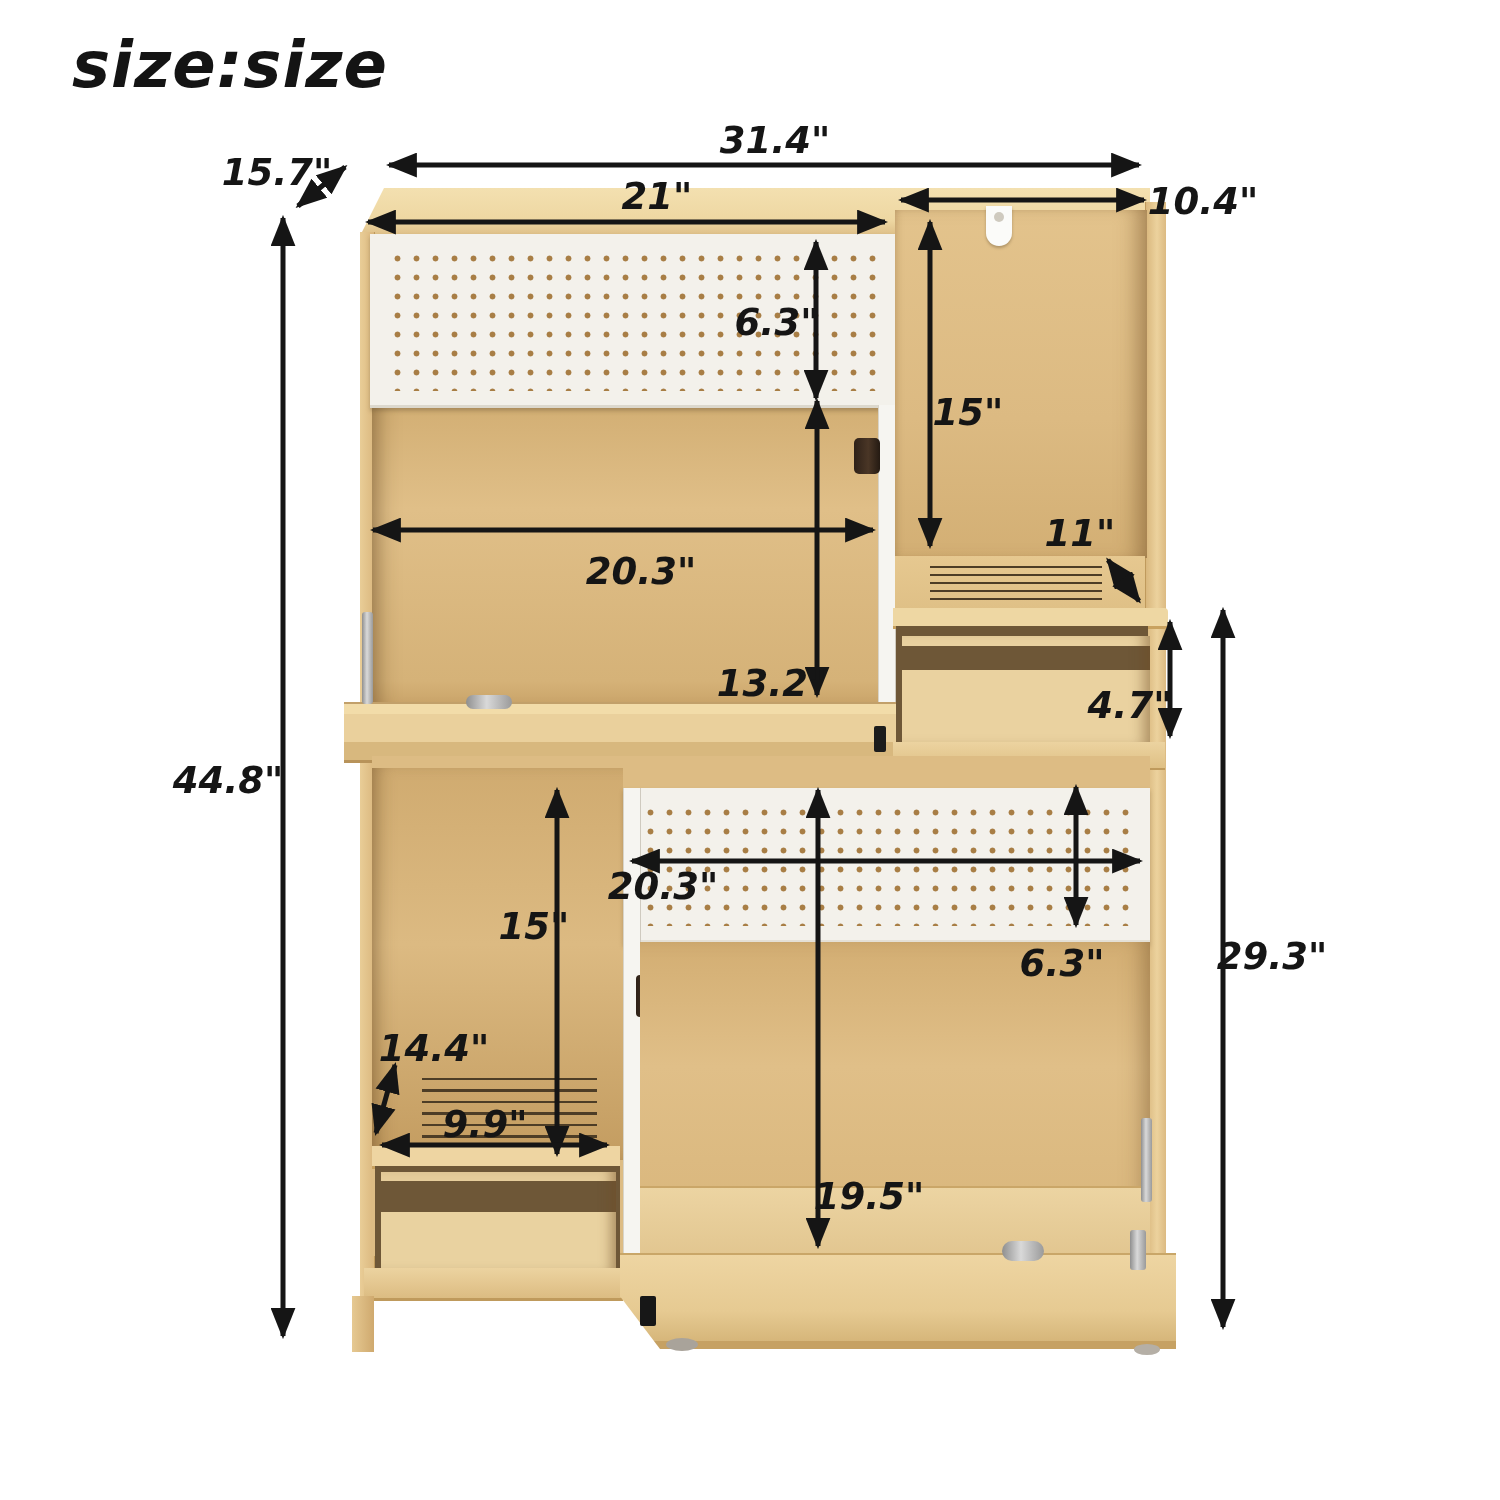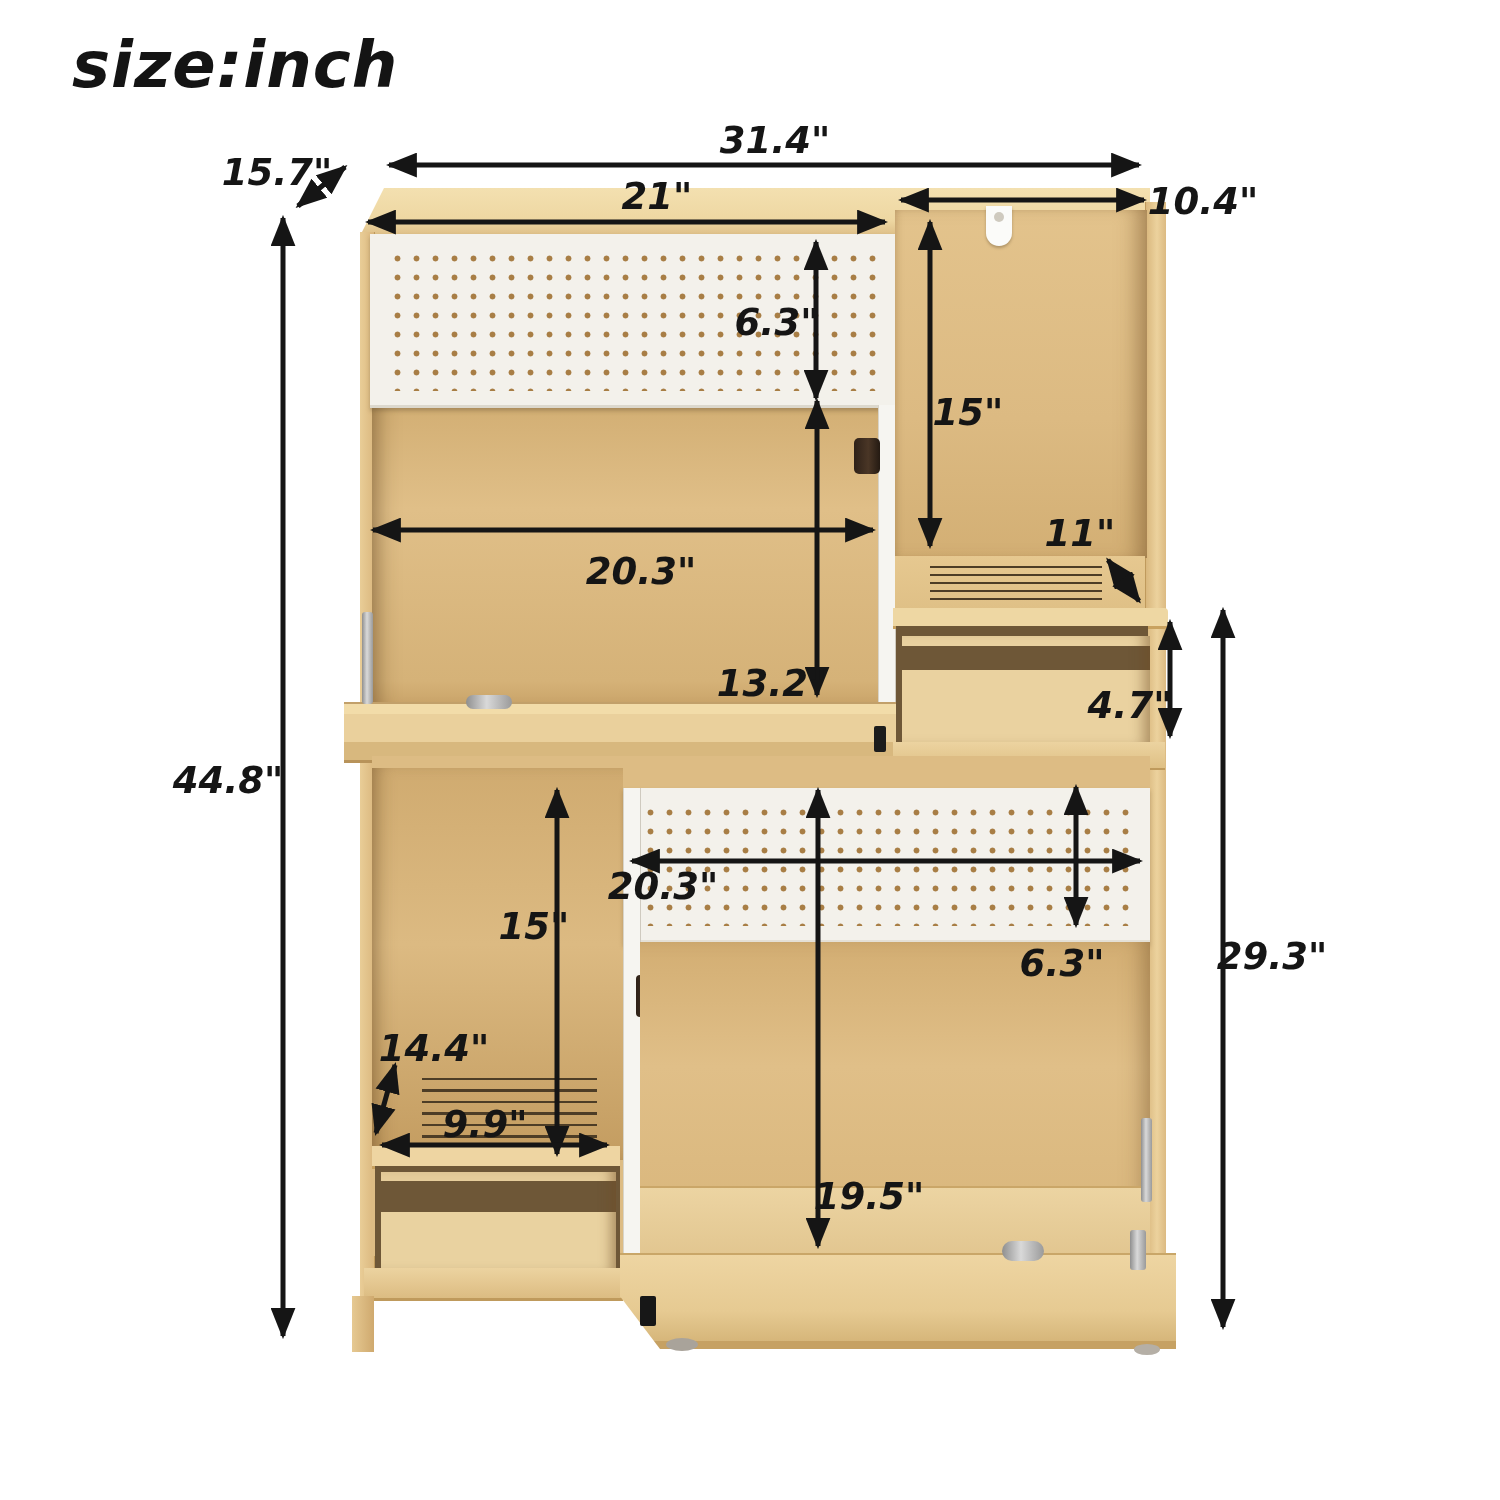--- a/index.html
+++ b/index.html
@@ -31,7 +31,7 @@
 
 <div id="canvas">
 
-  <div class="title">size:inch</div>
+  <div class="title">size:size</div>
 
   <div>
 

